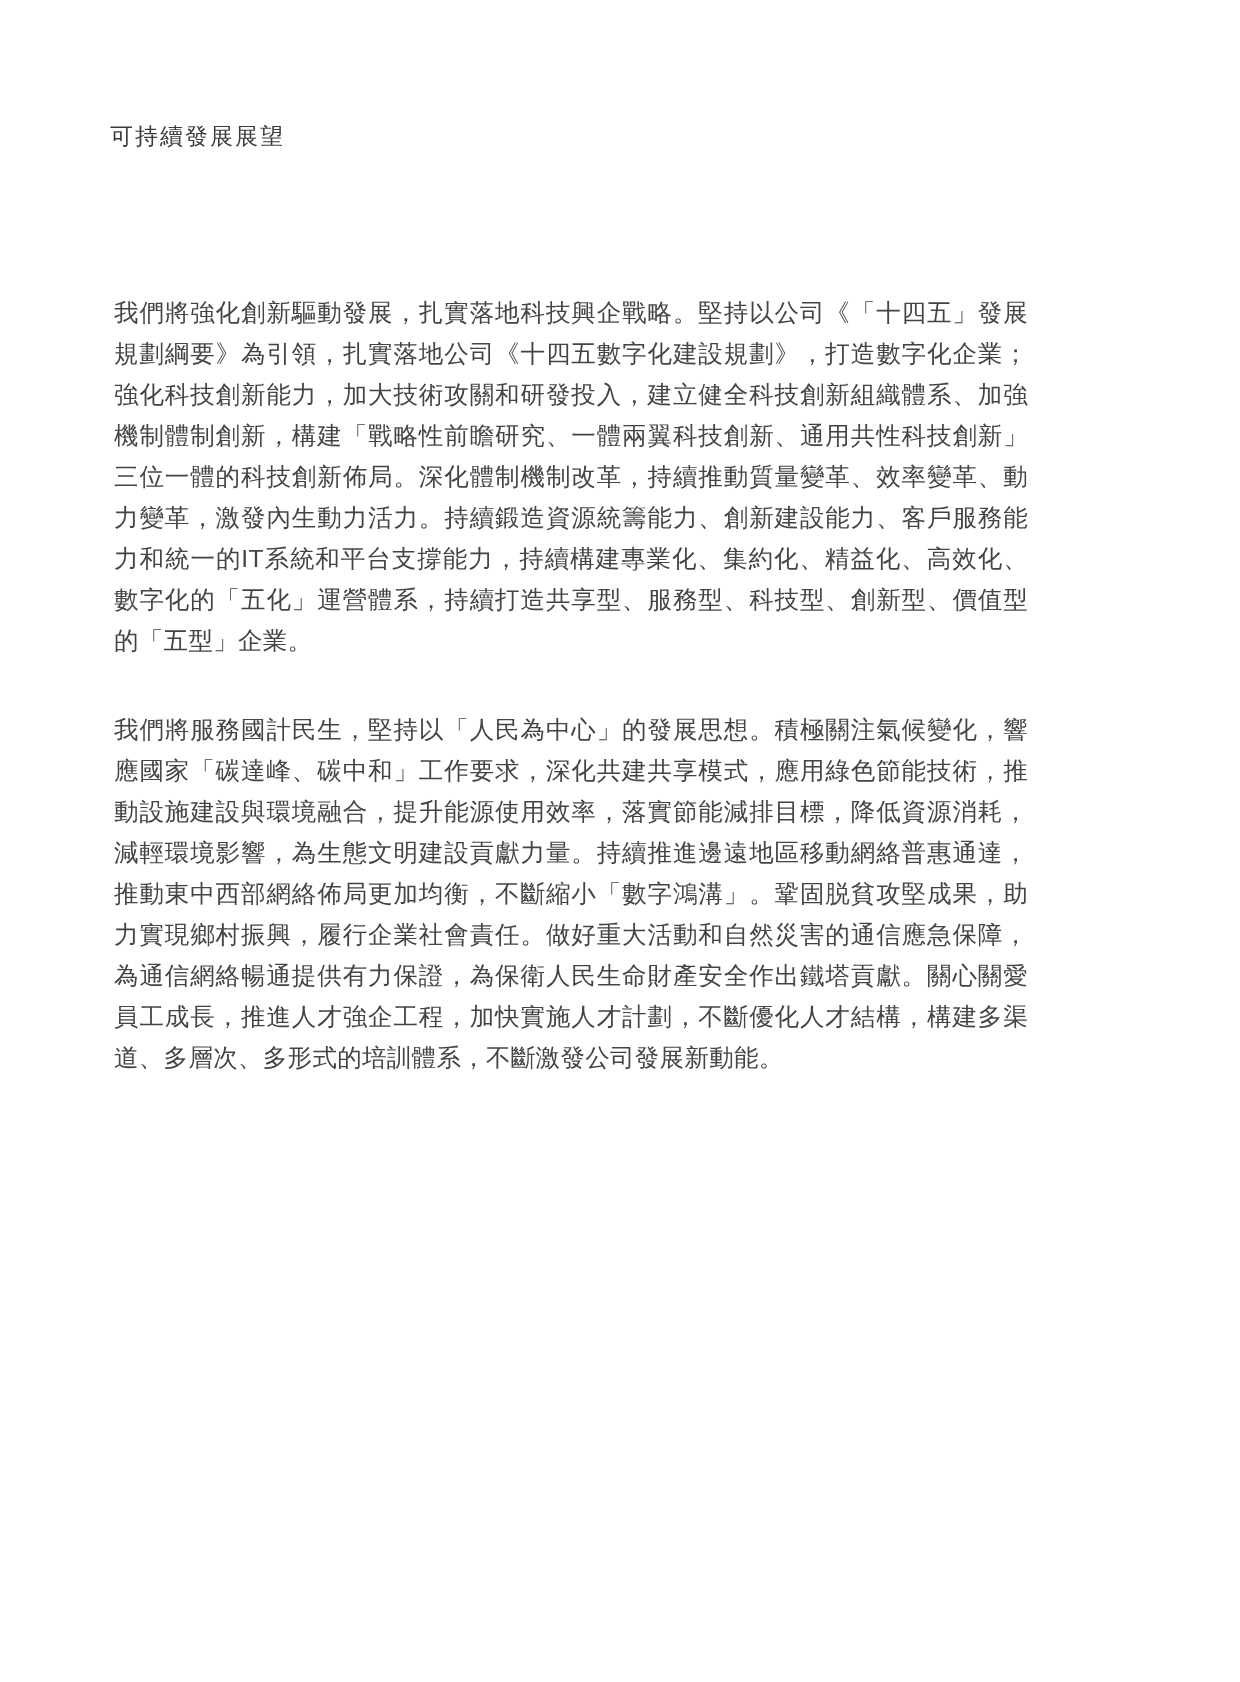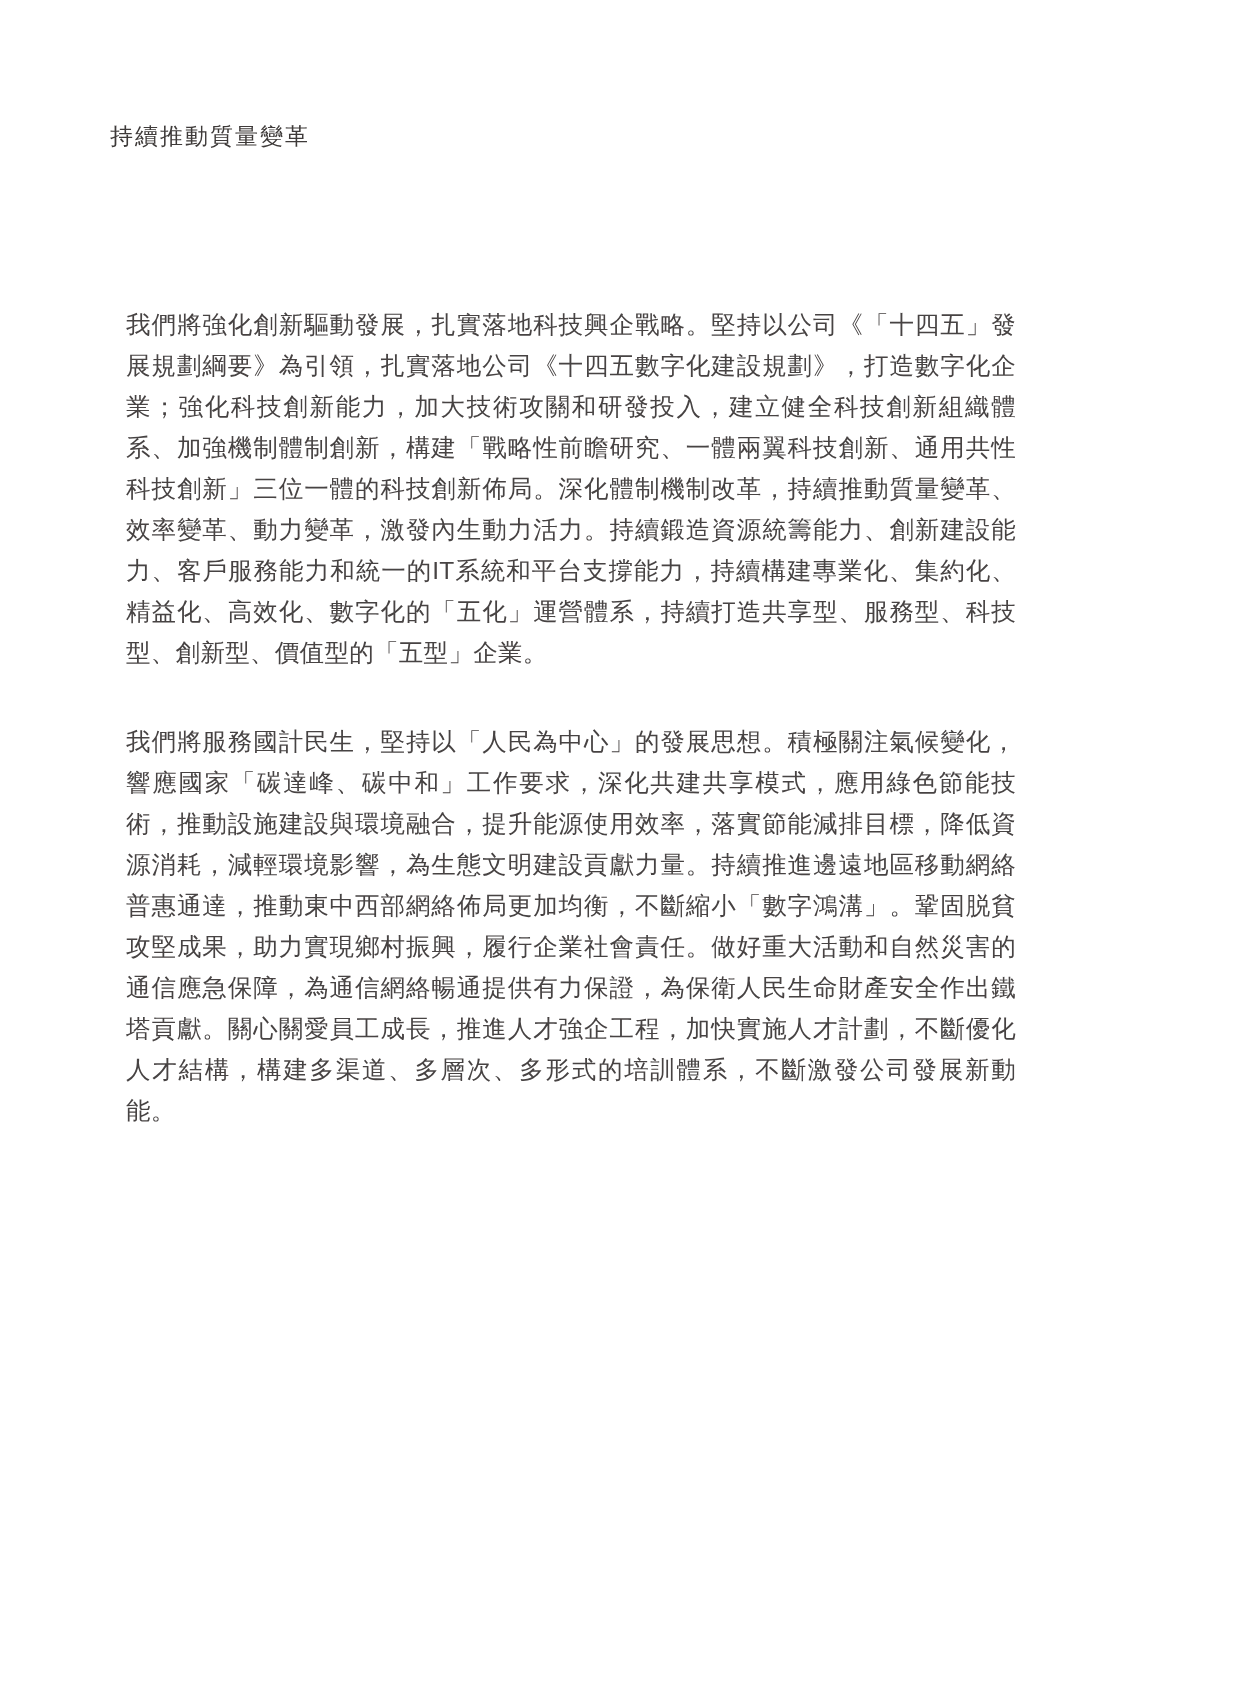--- a/index.html
+++ b/index.html
@@ -110,7 +110,7 @@
 <div class="page">
 
 
-  <h1 class="section-title">持續推動質量變革</h1>
+  <h1 class="section-title">可持續發展展望</h1>
 
   <main class="body-text">
     <p class="para">我們將強化創新驅動發展，扎實落地科技興企戰略。堅持以公司《「十四五」發展規劃綱要》為引領，扎實落地公司《十四五數字化建設規劃》，打造數字化企業；強化科技創新能力，加大技術攻關和研發投入，建立健全科技創新組織體系、加強機制體制創新，構建「戰略性前瞻研究、一體兩翼科技創新、通用共性科技創新」三位一體的科技創新佈局。深化體制機制改革，持續推動質量變革、效率變革、動力變革，激發內生動力活力。持續鍛造資源統籌能力、創新建設能力、客戶服務能力和統一的IT系統和平台支撐能力，持續構建專業化、集約化、精益化、高效化、數字化的「五化」運營體系，持續打造共享型、服務型、科技型、創新型、價值型的「五型」企業。</p>

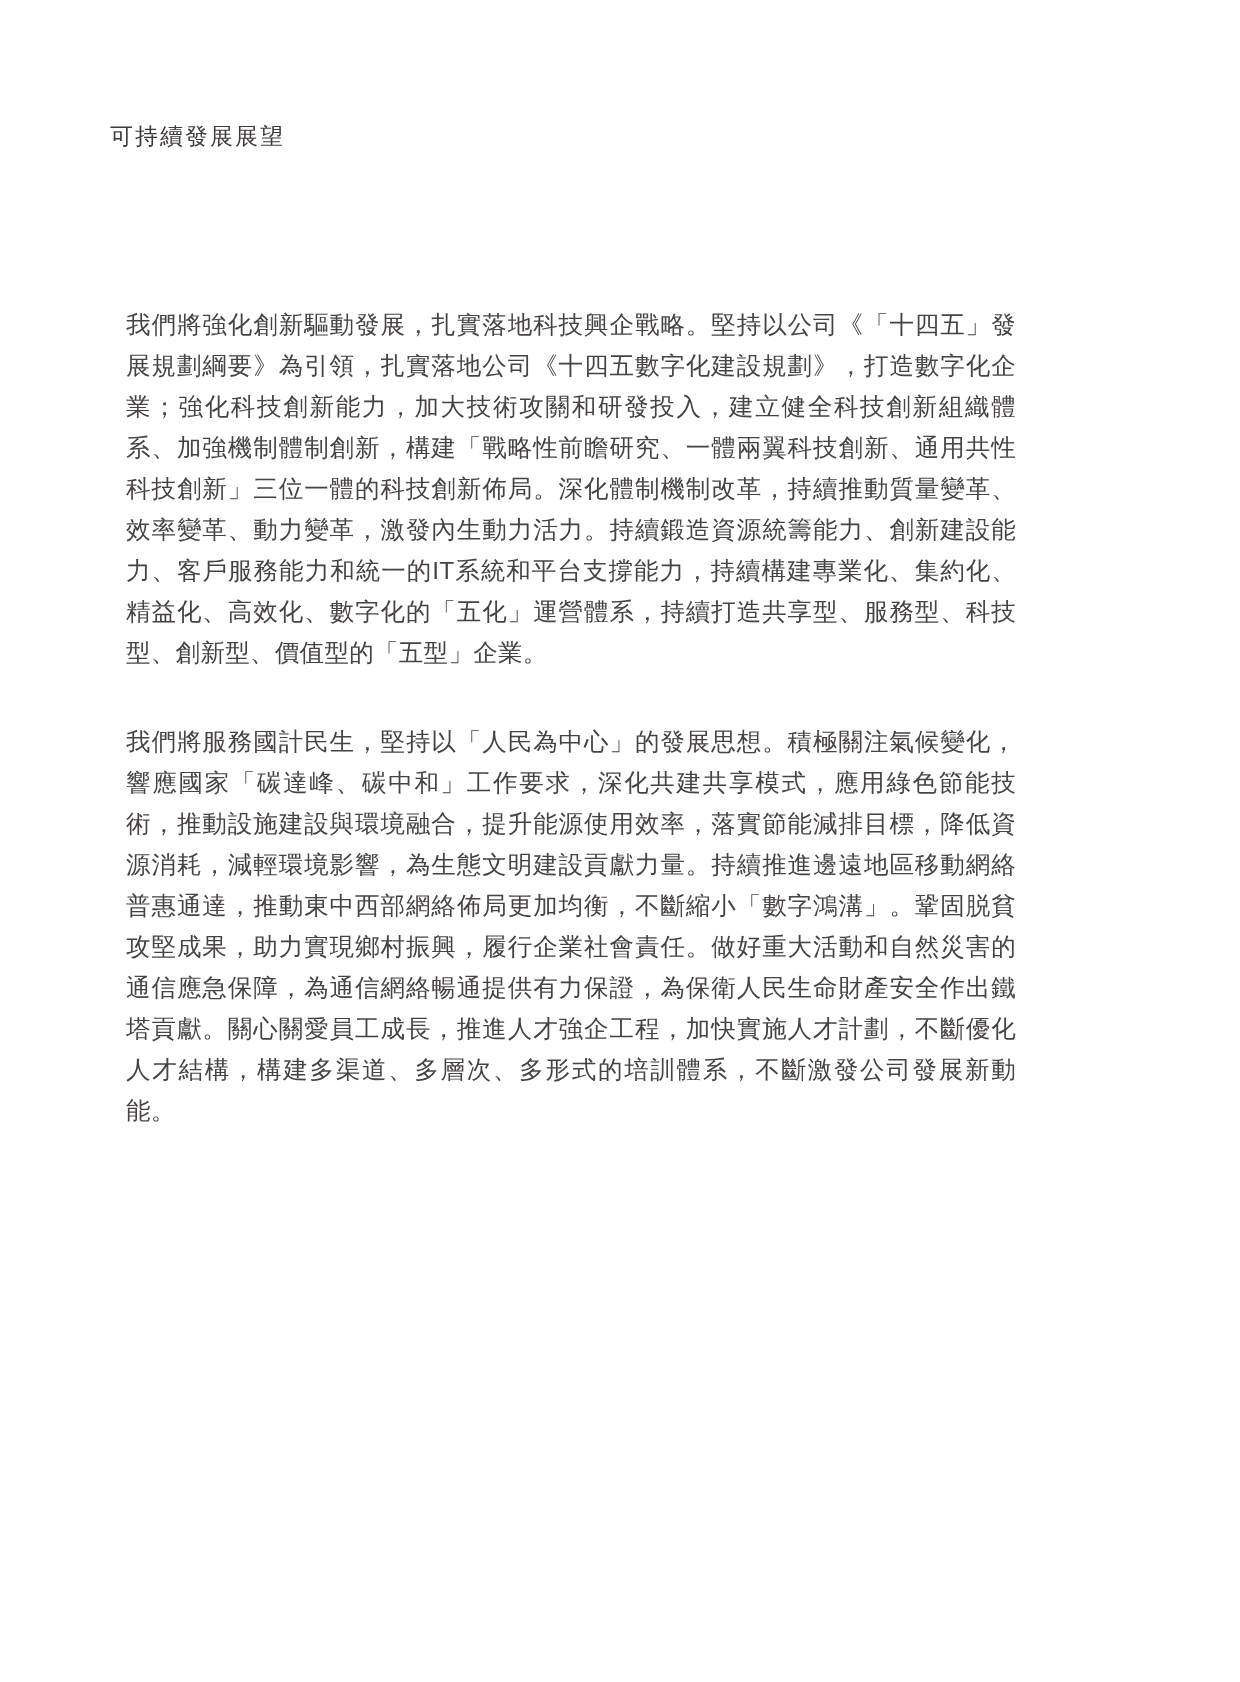--- a/index.html
+++ b/index.html
@@ -98,7 +98,7 @@
     letter-spacing: 0.3px;
   }
   .para {
-    margin: 16px;
+    margin: 4px;
   }
   .para + .para {
     margin-top: 48px;

